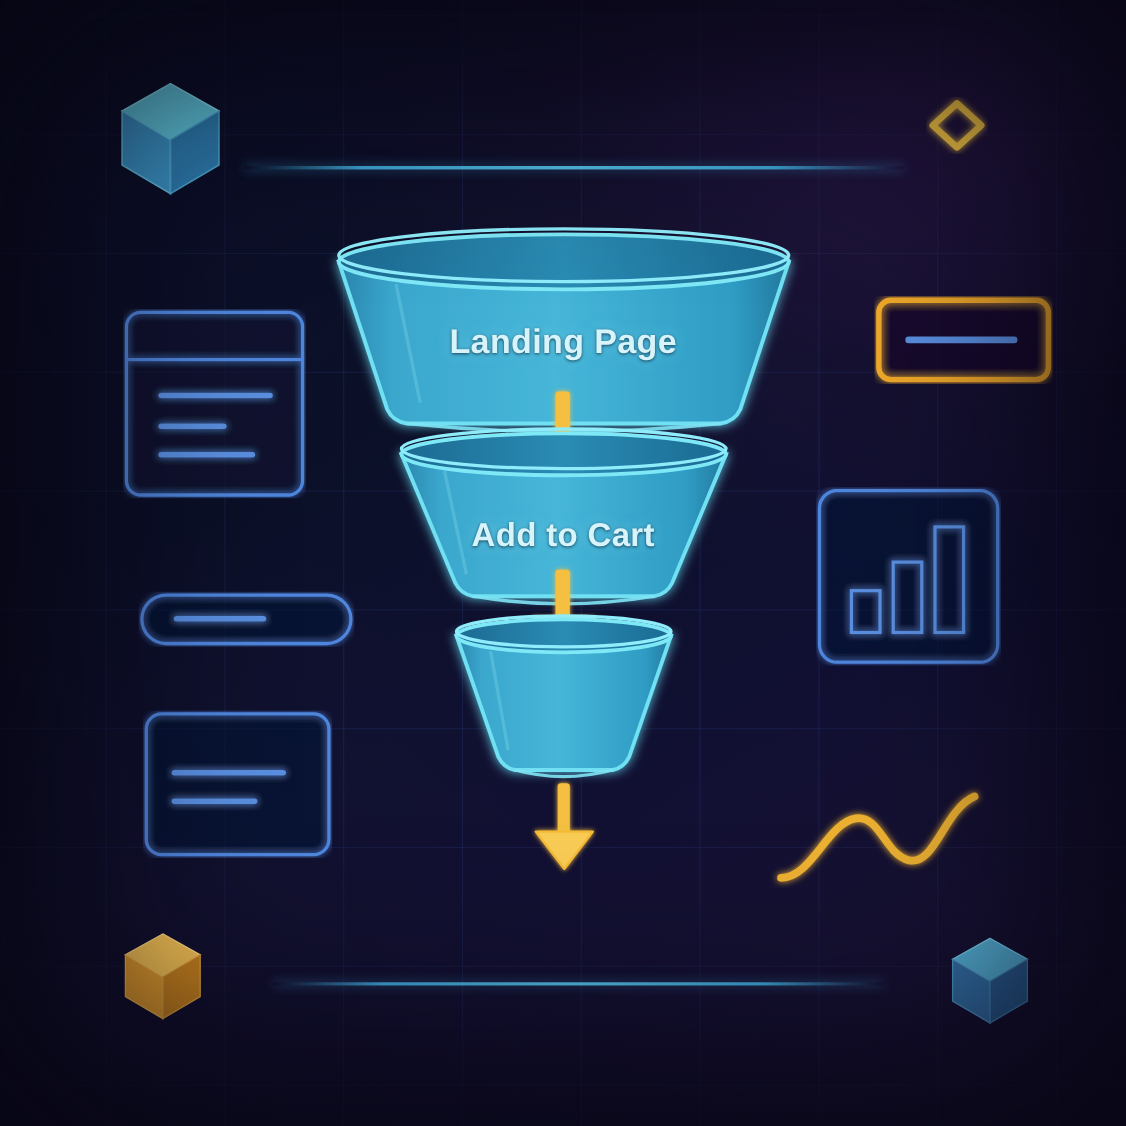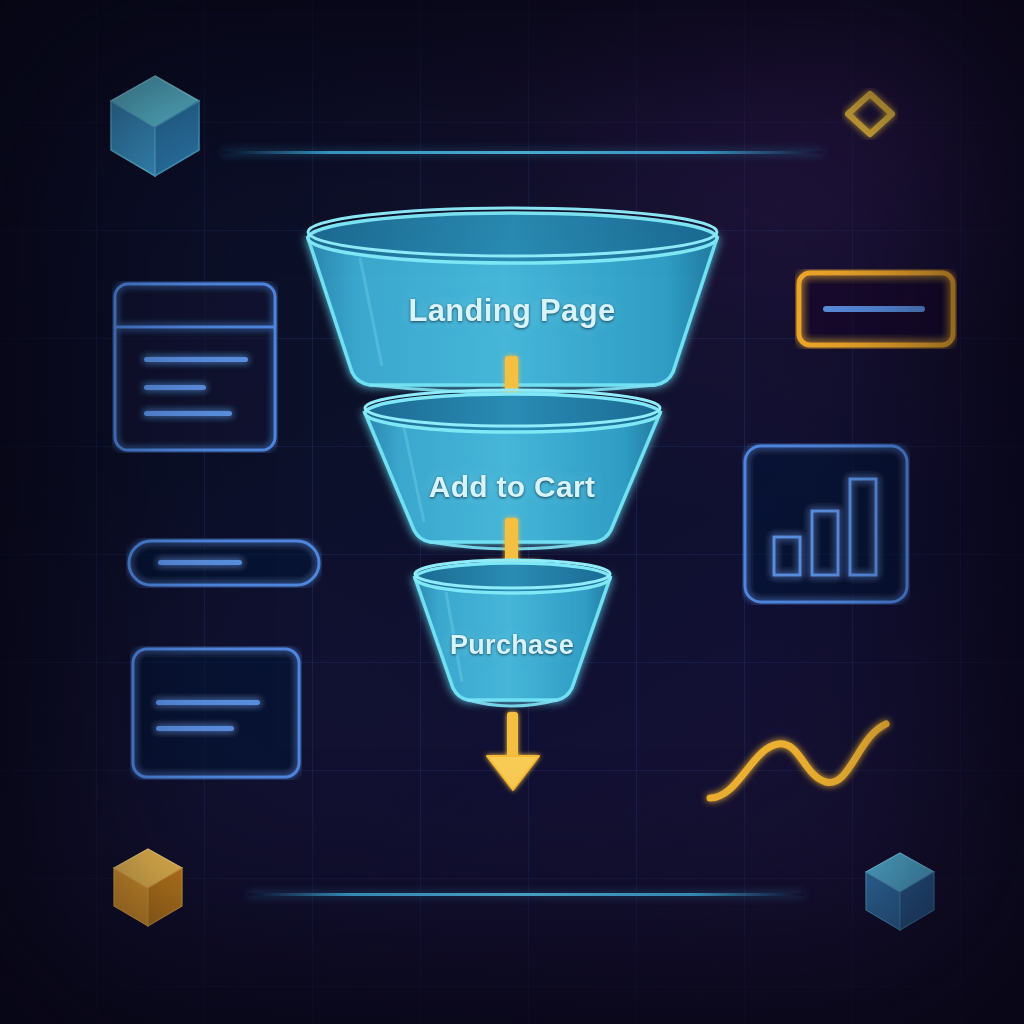--- a/index.html
+++ b/index.html
@@ -254,7 +254,6 @@
 
   <div class="stage-label" id="label-1">Add to Cart</div>
   <div class="stage-label" id="label-0">Landing Page</div>
-  <div class="stage-label" id="label-2">Purchase</div>
 
   <div class="vignette noclick"></div>
 </div>

